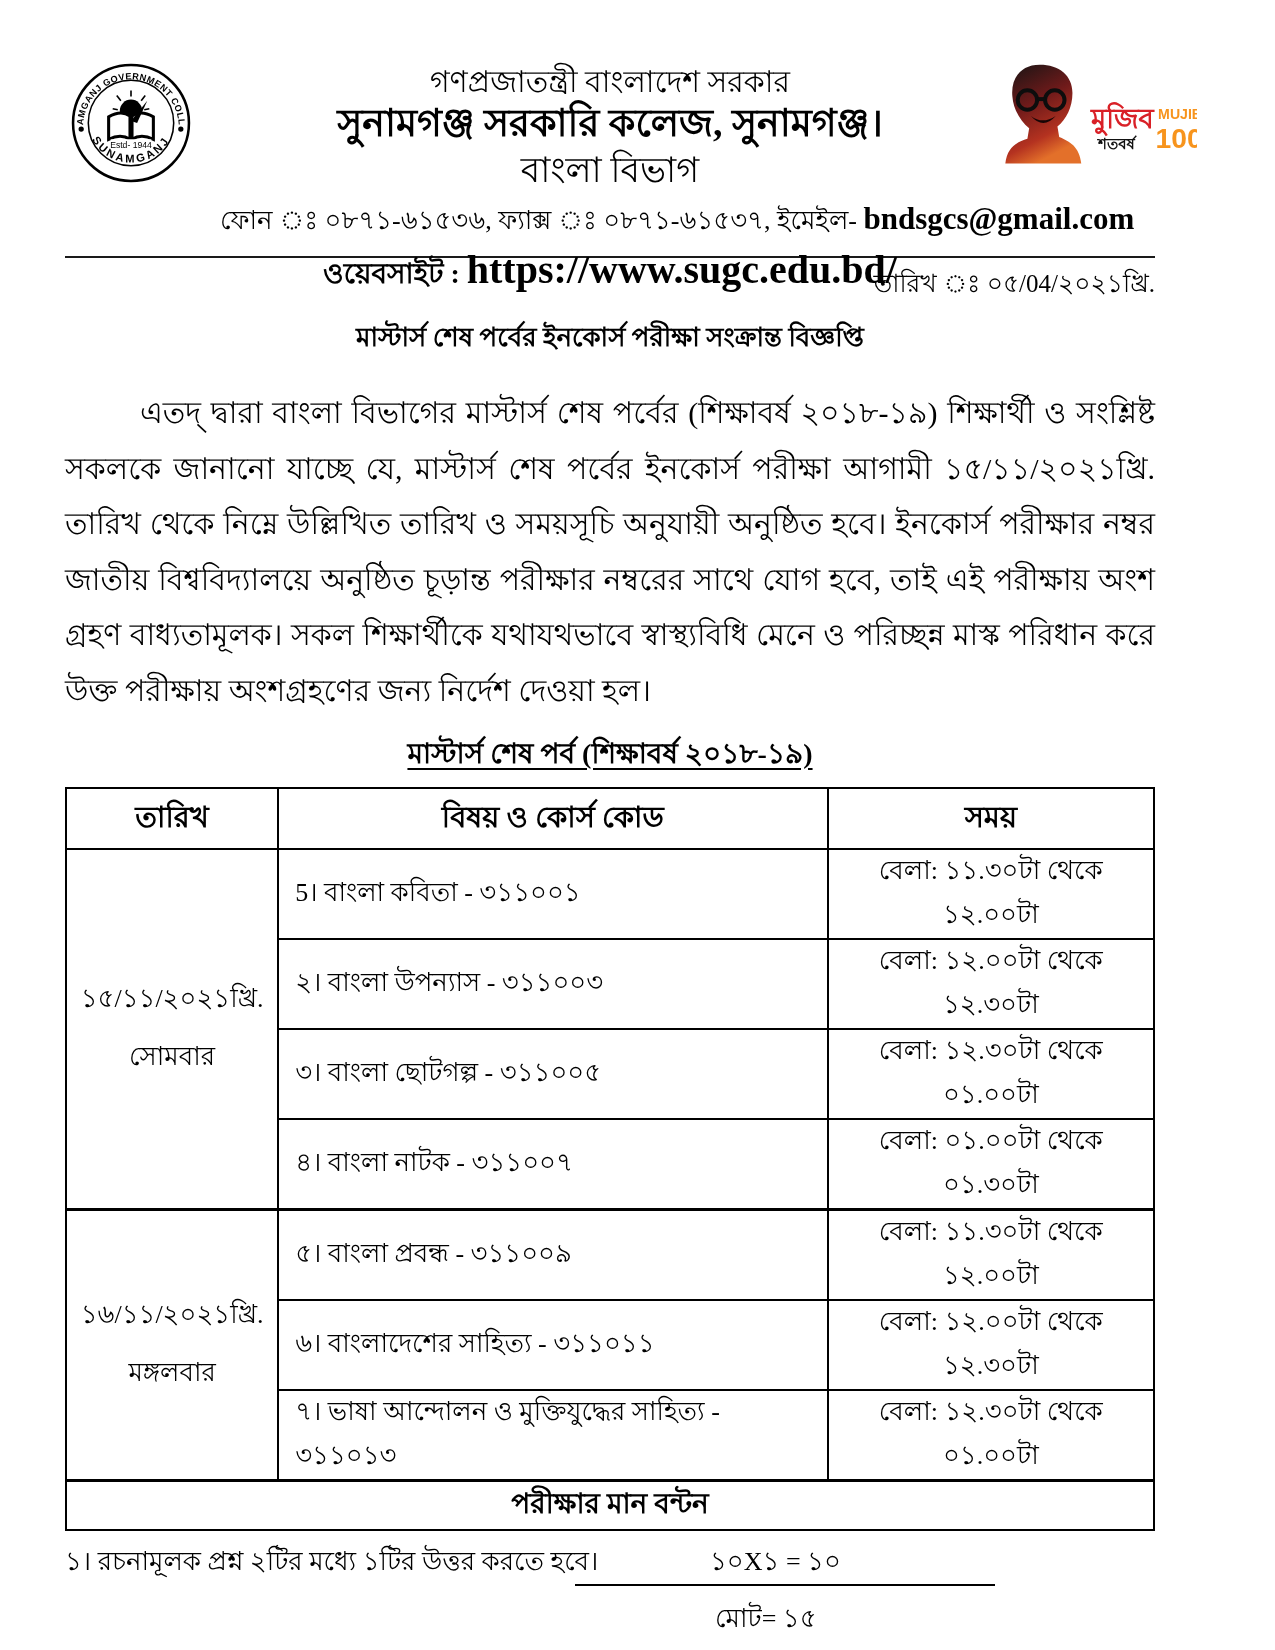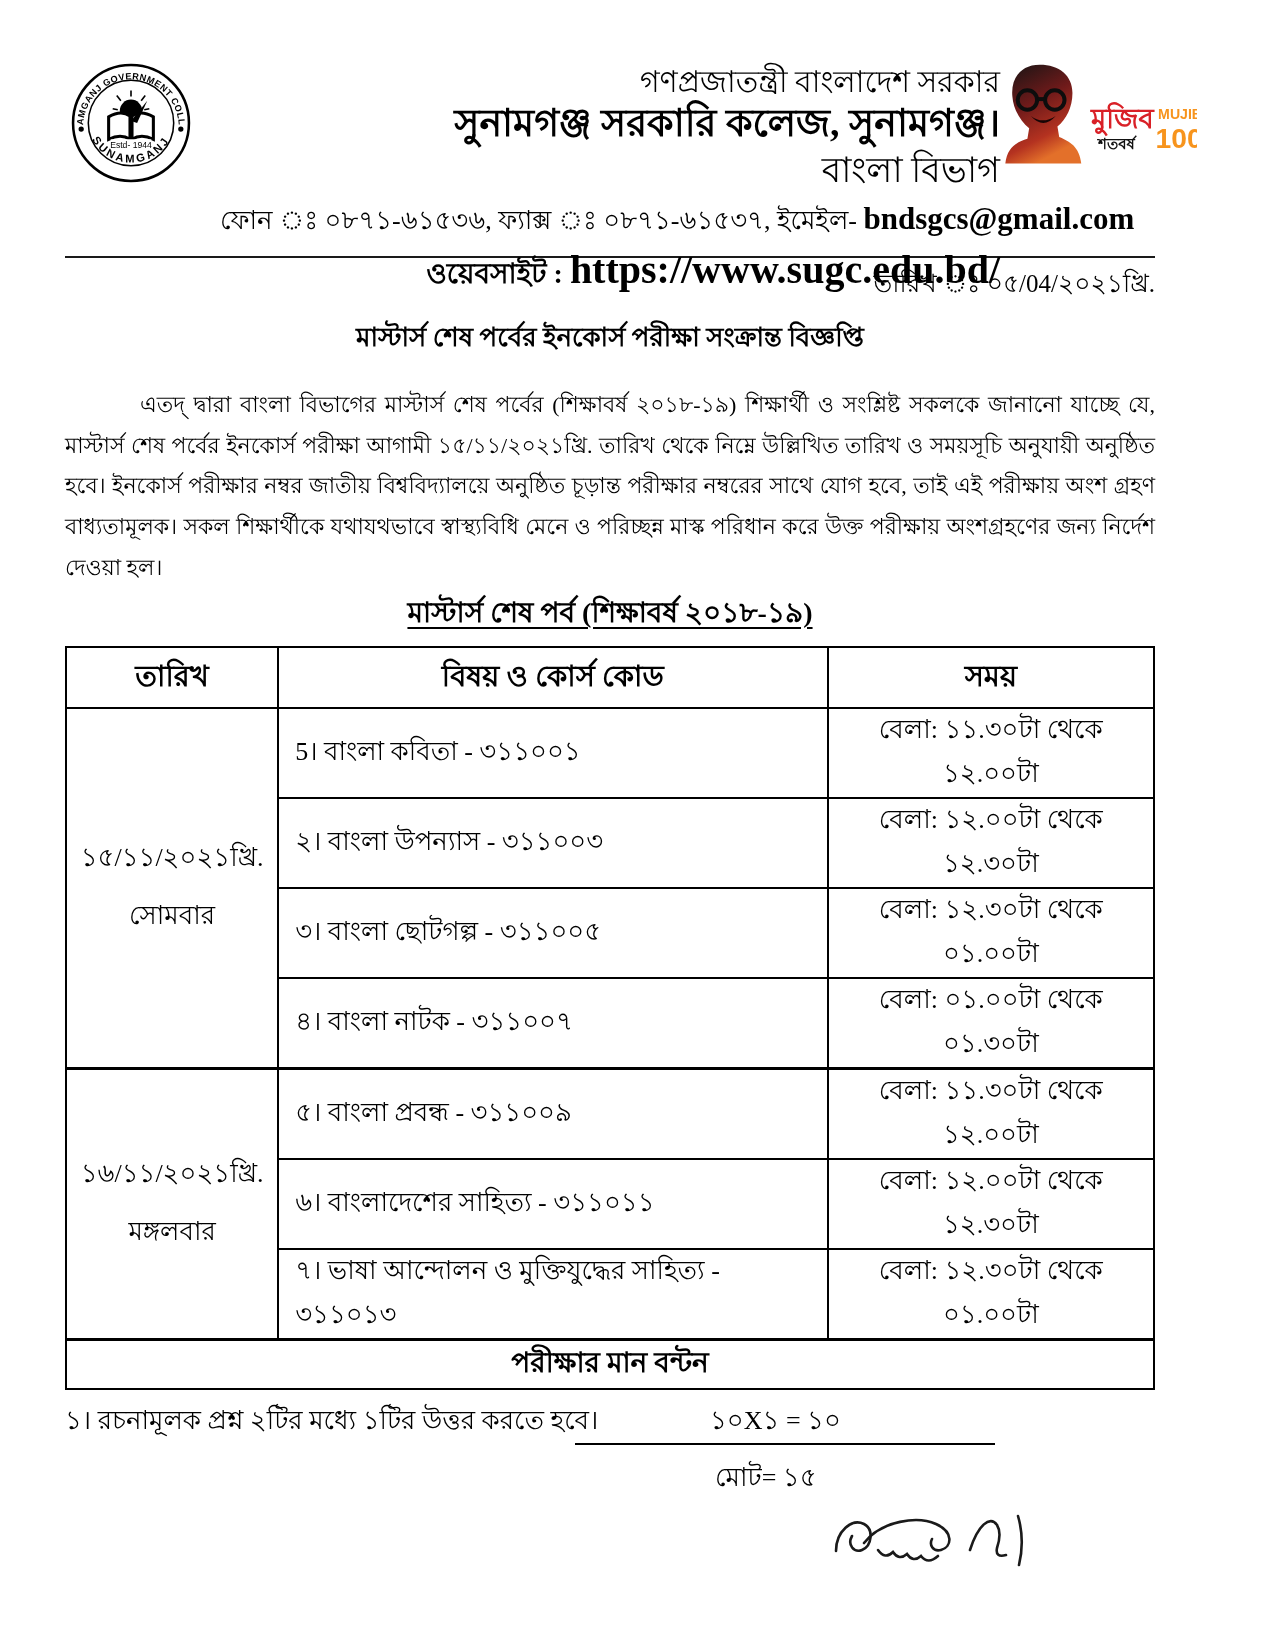--- a/index.html
+++ b/index.html
@@ -14,7 +14,7 @@
   .letterhead { position:relative; height:200px; }
   .seal { position:absolute; left:5px; top:10px; width:122px; height:126px; }
   .mujib { position:absolute; left:920px; top:-2px; width:212px; height:134px; }
-  .head-center { width:780px; margin-left:155px; text-align:right; padding-top:14px; }
+  .head-center { width:780px; margin-left:155px; text-align:center; padding-top:14px; }
   .govt-line    { font-size:30px; line-height:1.2; }
   .college-line { font-size:38px; font-weight:bold; line-height:1.25; }
   .dept-line    { font-size:35px; line-height:1.2; margin-top:2px; }

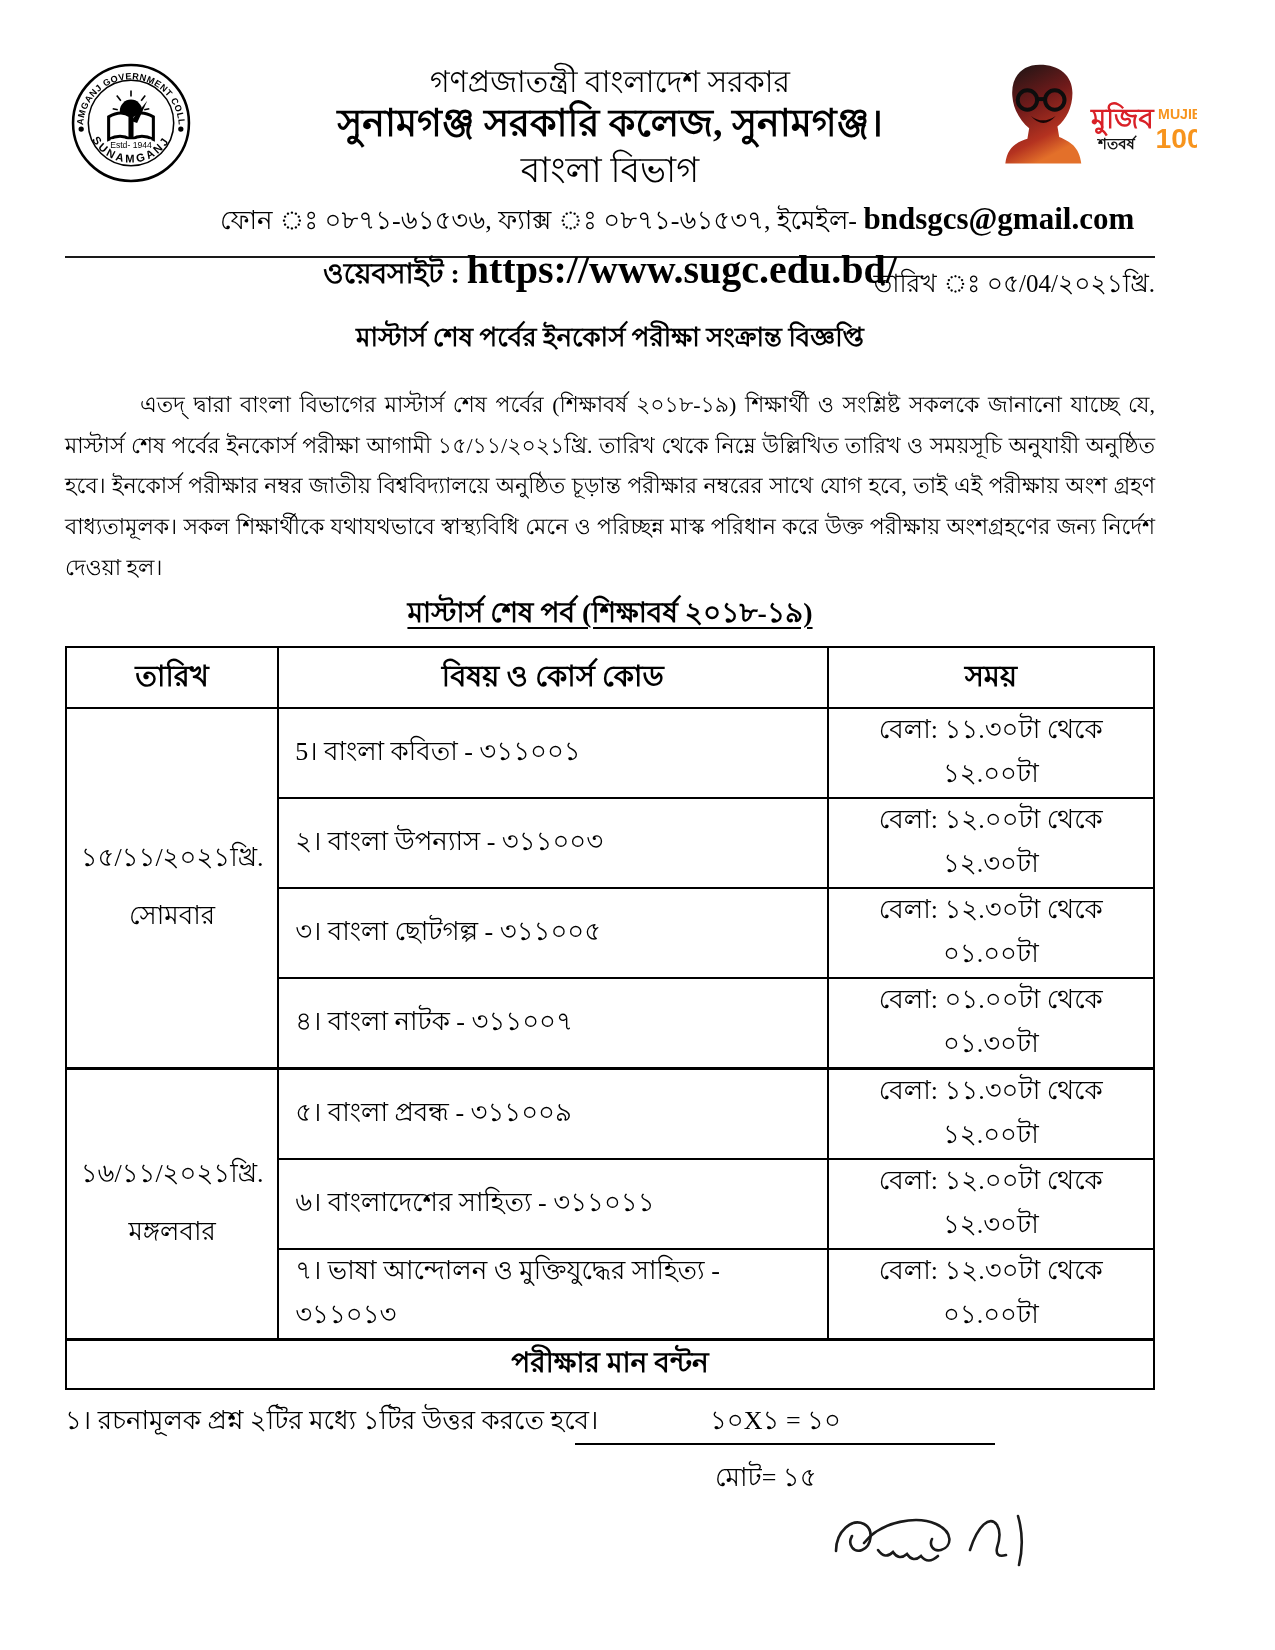--- a/index.html
+++ b/index.html
@@ -30,7 +30,7 @@
   .notice-title { text-align:center; font-size:26px; font-weight:bold; margin-top:10px; }
 
   .body-par {
-    margin-top:24px; font-size:22px; line-height:1.85;
+    margin-top:24px; font-size:30px; line-height:1.85;
     text-align:justify; text-indent:75px;
   }
 

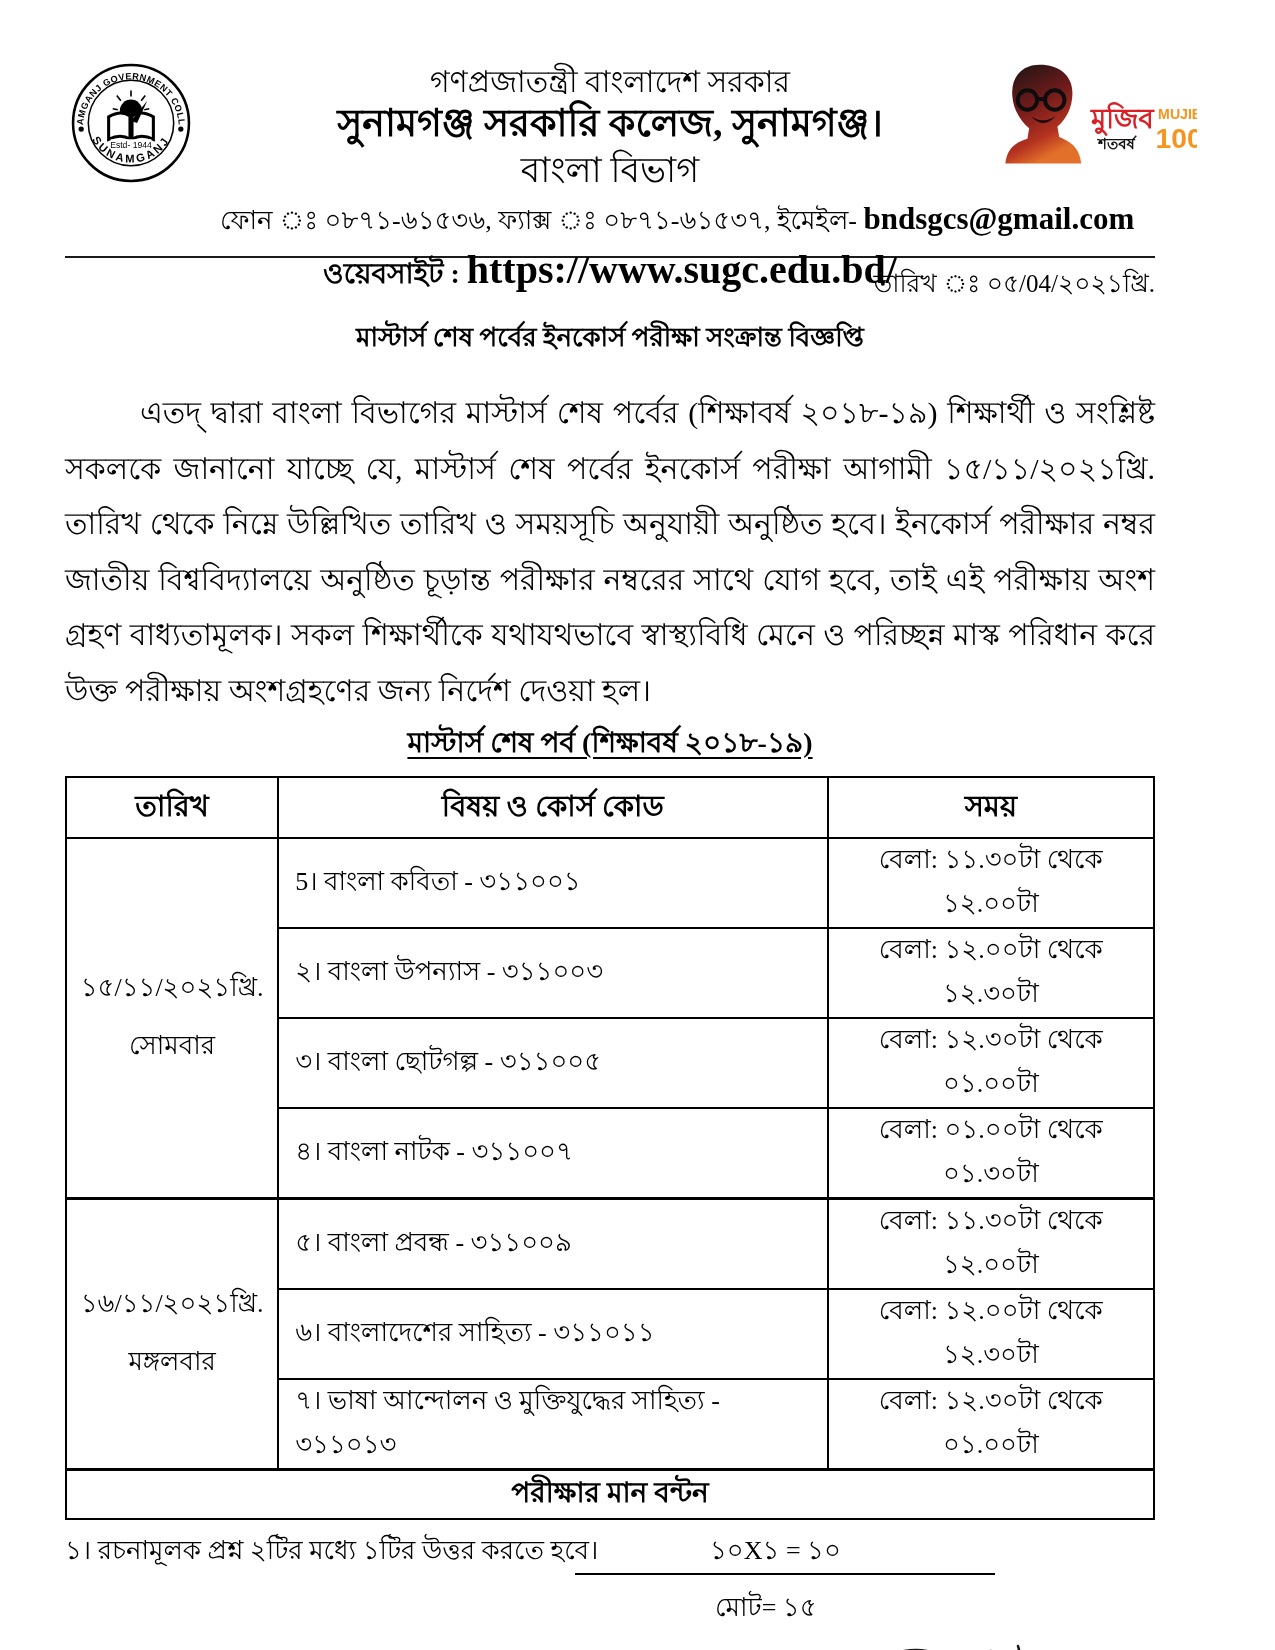--- a/index.html
+++ b/index.html
@@ -35,7 +35,7 @@
   }
 
   
-  .table-caption { text-align:center; font-size:28px; font-weight:bold; margin-top:3px;
+  .table-caption { text-align:center; font-size:28px; font-weight:bold; margin-top:14px;
                    text-decoration:underline; text-underline-offset:5px; }
   table.sched { width:100%; border-collapse:collapse; margin-top:8px; }
   table.sched th, table.sched td { border:2px solid #000; }

